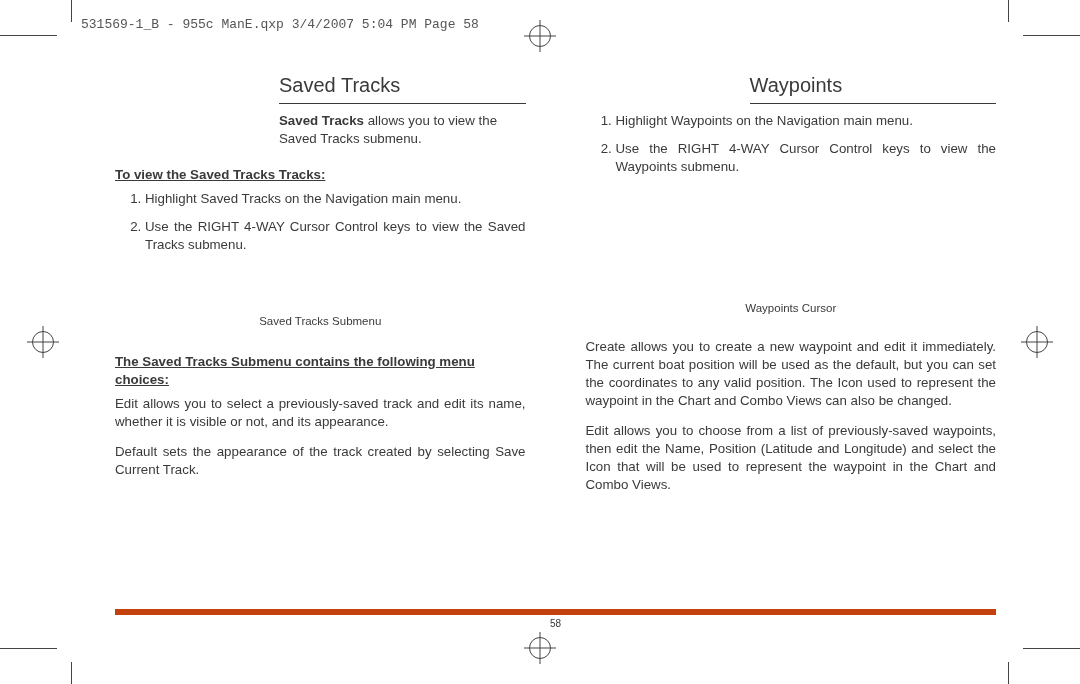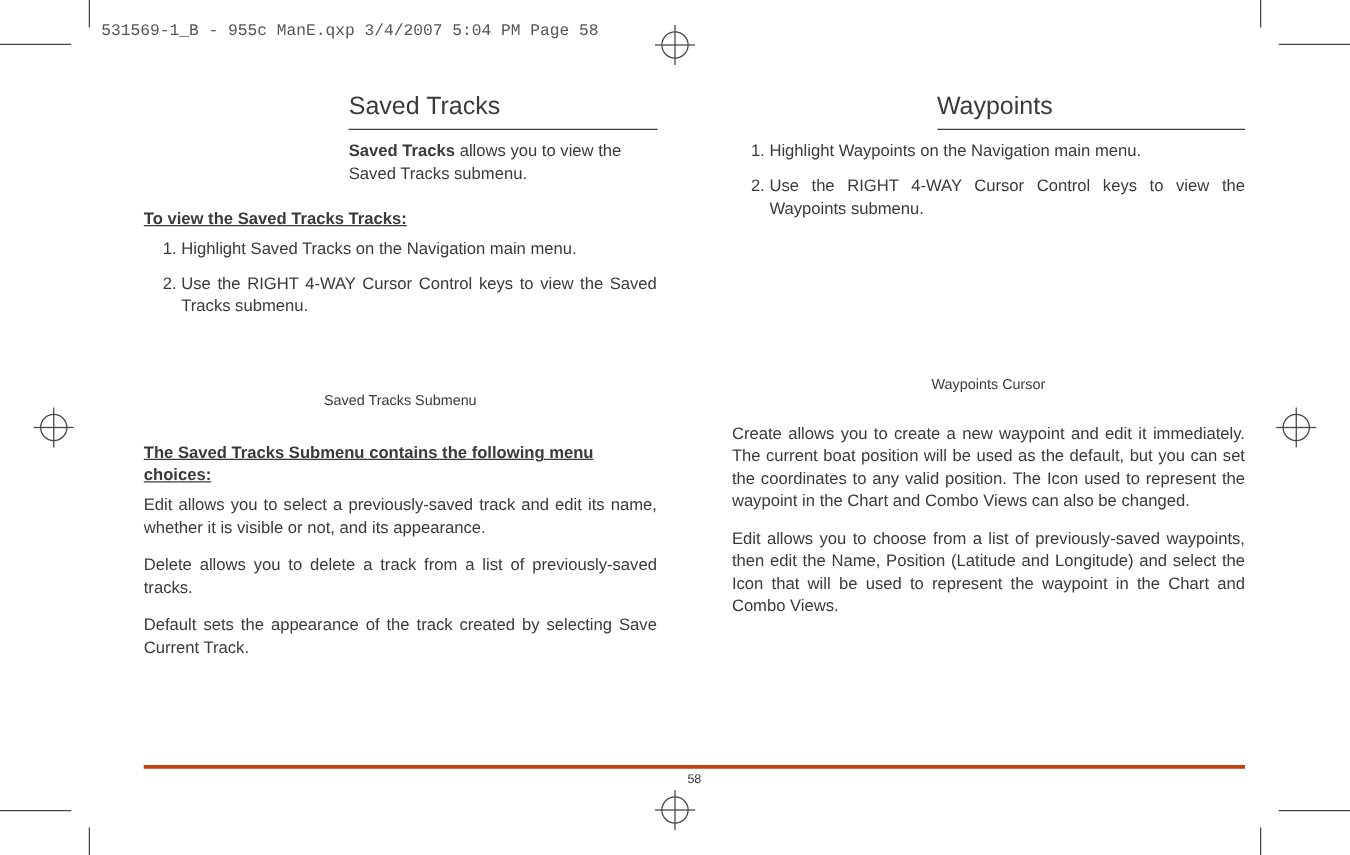--- a/index.html
+++ b/index.html
@@ -142,9 +142,6 @@
         <span class="bold">Edit</span><span> allows you to select a previously-saved track and edit its name, whether it is visible or not, and its appearance.</span>
       </p>
       <p class="para">
-        <span class="bold">Delete</span><span> allows you to delete a track from a list of previously-saved tracks.</span>
-      </p>
-      <p class="para">
         <span class="bold">Default</span><span> sets the appearance of the track created by selecting Save Current Track.</span>
       </p>
     </div>

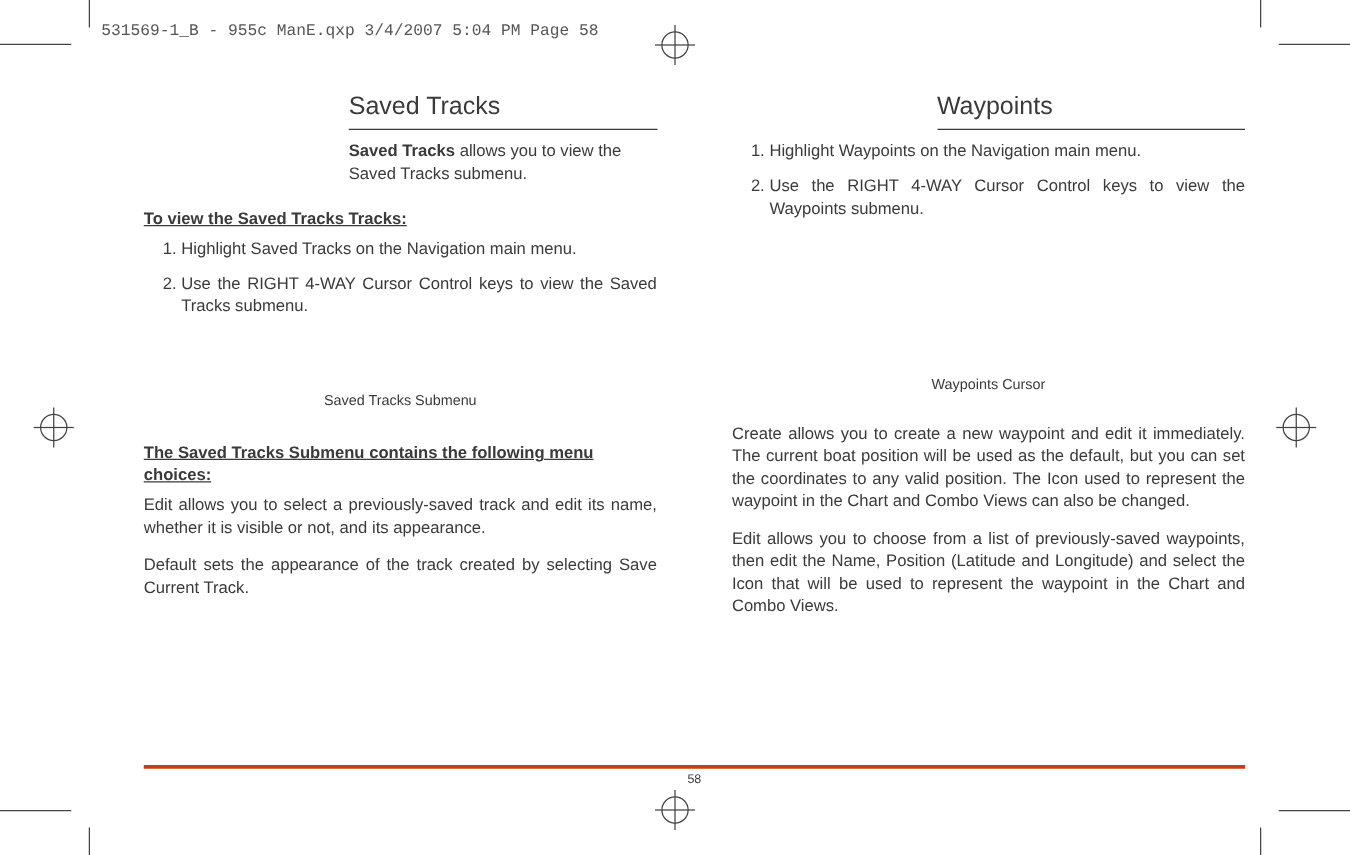--- a/index.html
+++ b/index.html
@@ -95,7 +95,7 @@
     left: 0;
     right: 0;
     bottom: 0;
-    border-top: 3px solid #c2410c;
+    border-top: 6px solid #c2410c;
   }
   .page-num {
     position: absolute;

